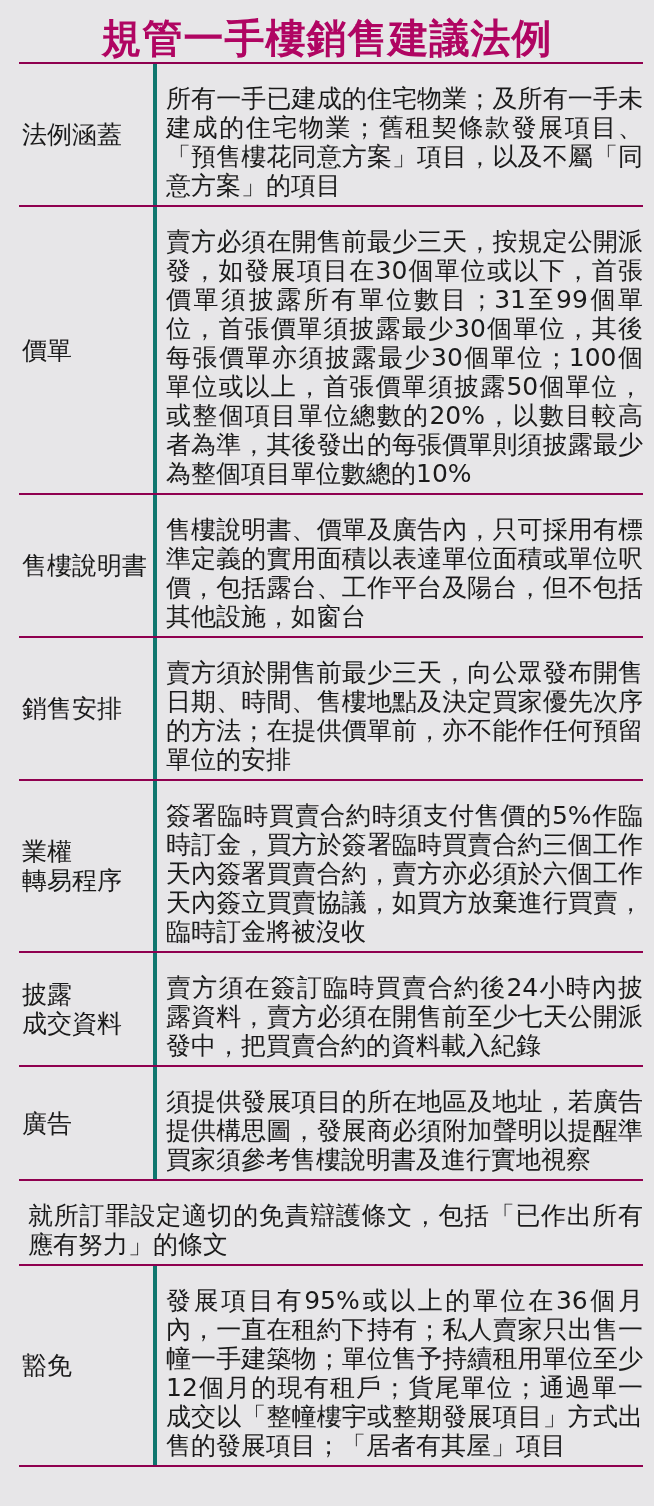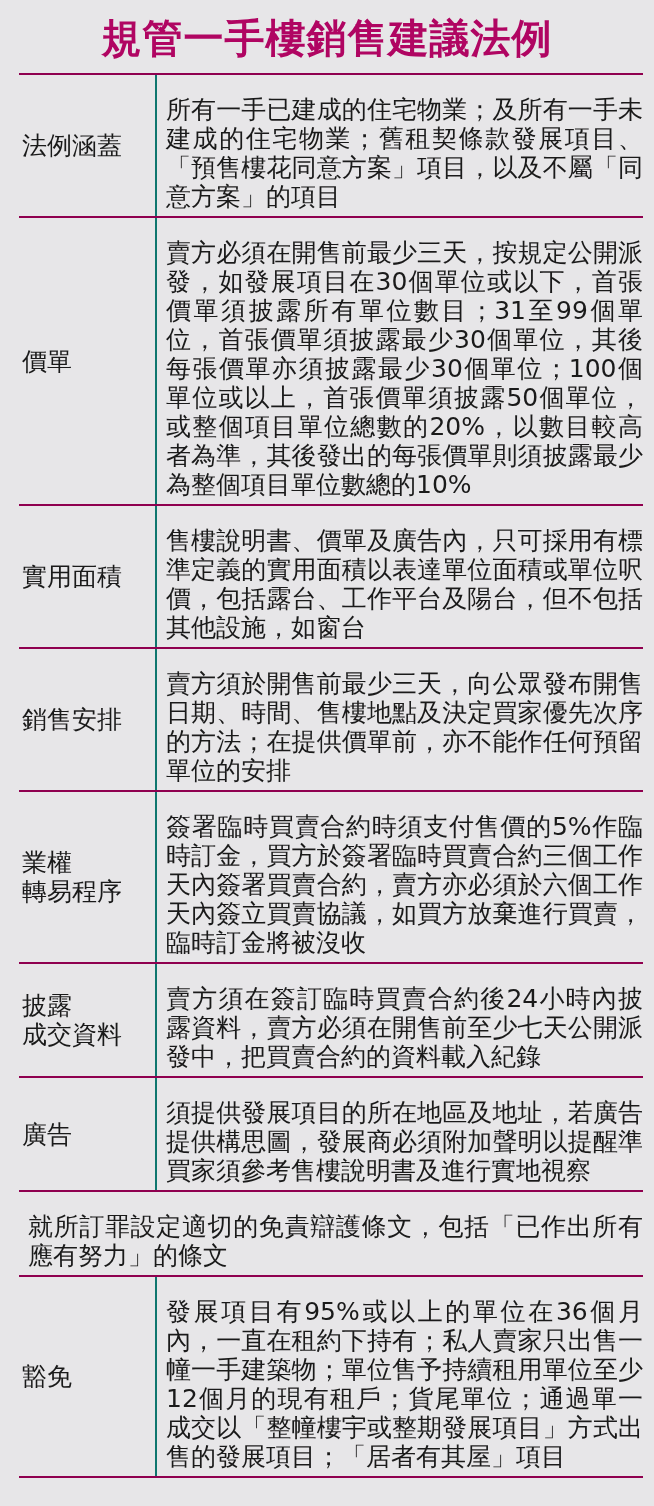--- a/index.html
+++ b/index.html
@@ -19,7 +19,7 @@
     font-weight: bold;
     color: #b00562;
     padding-top: 16px;
-    padding-bottom: 13px;
+    padding-bottom: 2px;
     letter-spacing: 1px;
   }
   .table {

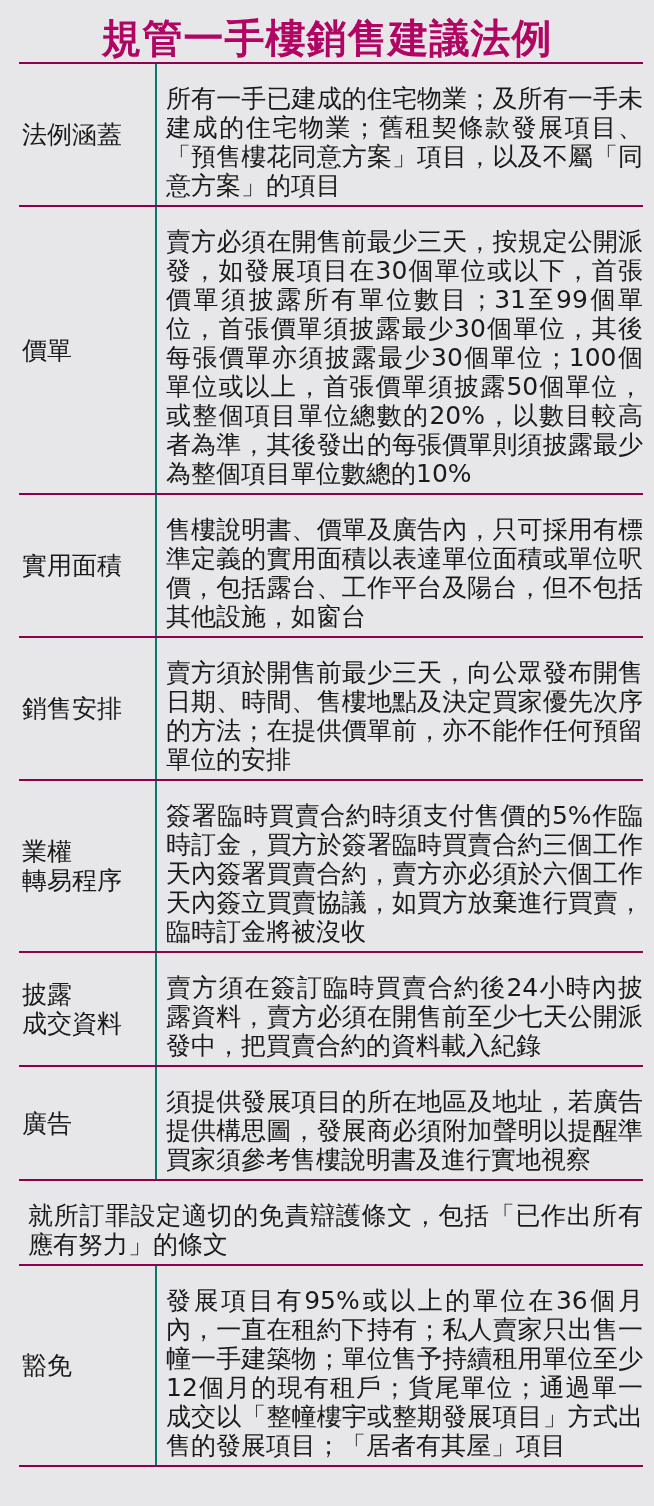--- a/index.html
+++ b/index.html
@@ -33,7 +33,7 @@
   }
   .label-cell {
     flex: 0 0 138px;
-    border-right: 2px solid #0f766e;
+    border-right: 4px solid #0f766e;
     display: flex;
     align-items: center;
     padding: 4px 2px 4px 3px;

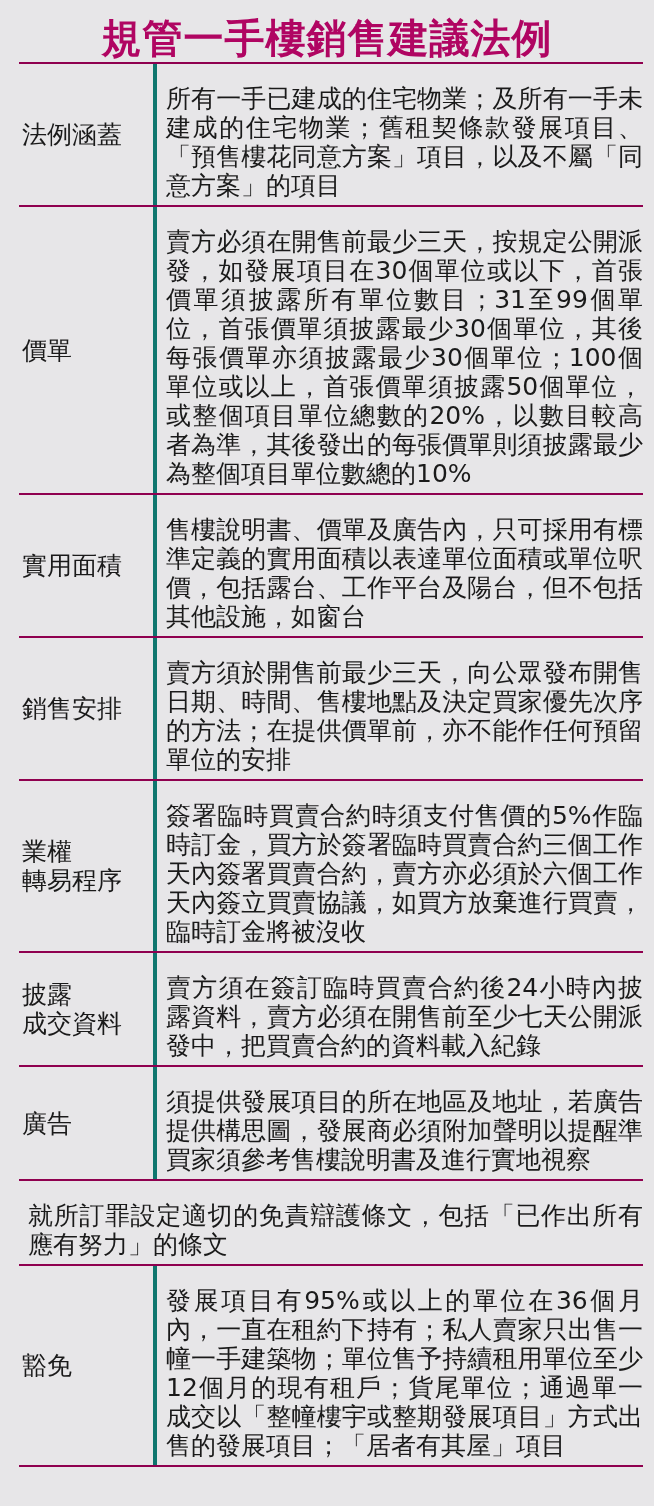--- a/index.html
+++ b/index.html
@@ -67,7 +67,7 @@
   </div>
 
   <div class="row">
-    <div class="label-cell">實用面積</div>
+    <div class="label-cell">售樓說明書</div>
     <div class="content-cell">售樓說明書、價單及廣告內，只可採用有標準定義的實用面積以表達單位面積或單位呎價，包括露台、工作平台及陽台，但不包括其他設施，如窗台</div>
   </div>
 

